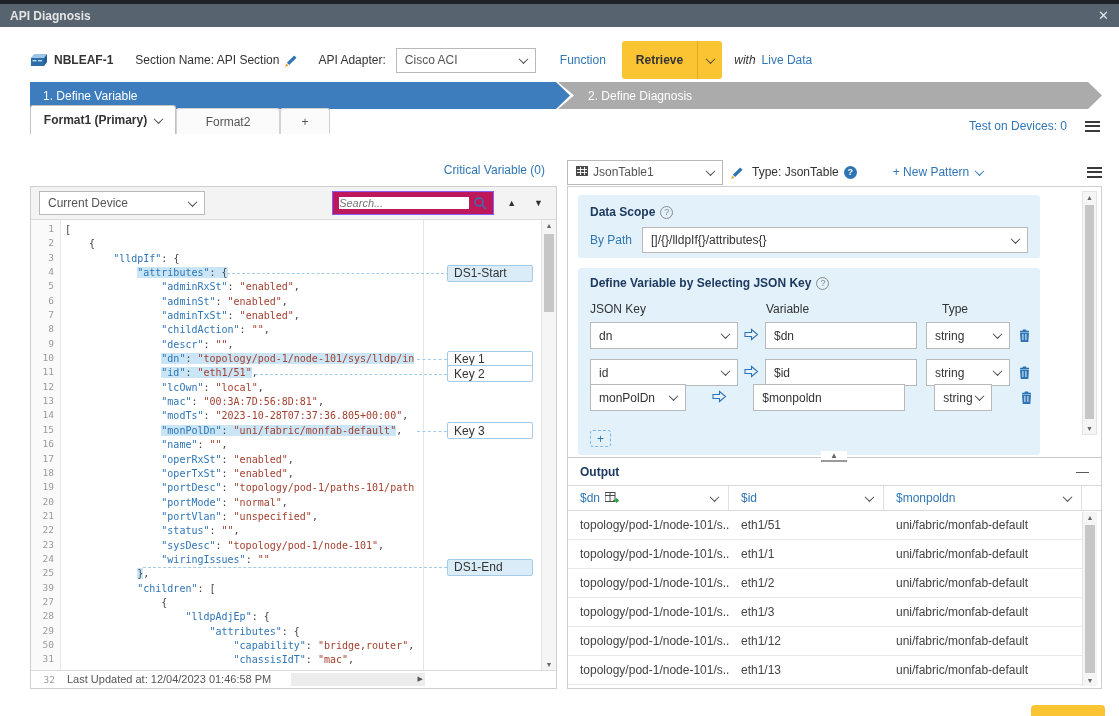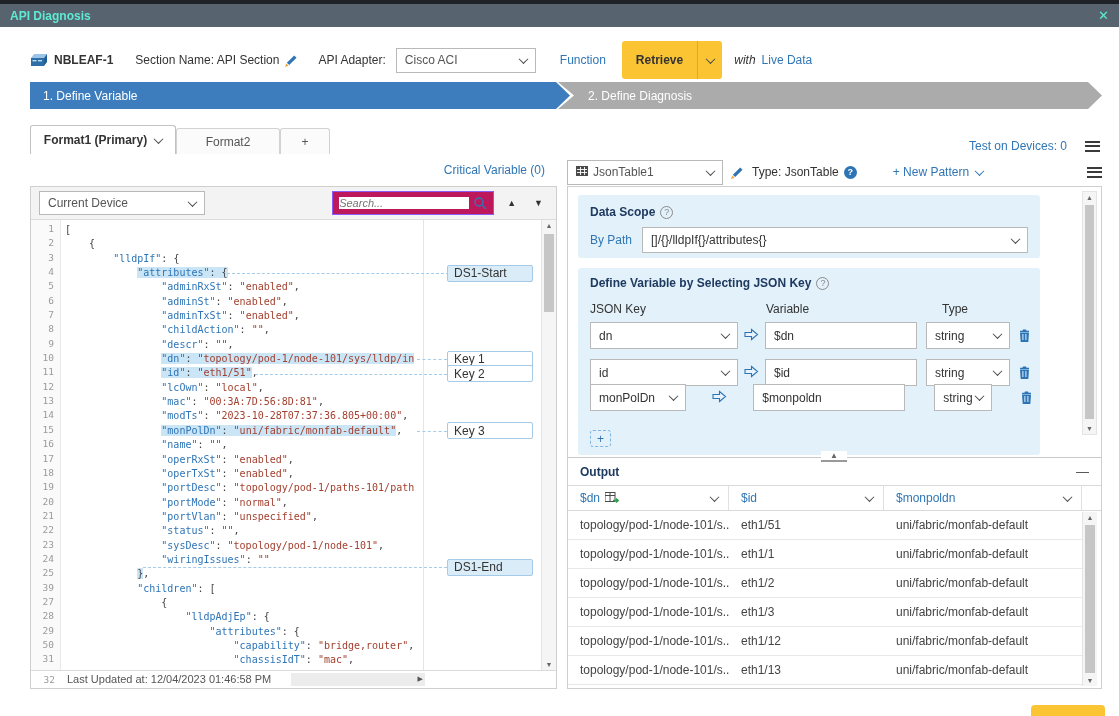--- a/index.html
+++ b/index.html
@@ -15,7 +15,7 @@
 
   
   .topstrip{height:4px; background:#1F2327;}
-  .titlebar{height:23px; background:var(--titlebar); color:#5eead4; display:flex; align-items:center; padding:0 10px; font-size:12px; font-weight:600;}
+  .titlebar{height:23px; background:var(--titlebar); color:#e5e5e5; display:flex; align-items:center; padding:0 10px; font-size:12px; font-weight:600;}
   .titlebar .close{margin-left:auto; font-size:13px; font-weight:400; cursor:pointer; line-height:1;}
 
   

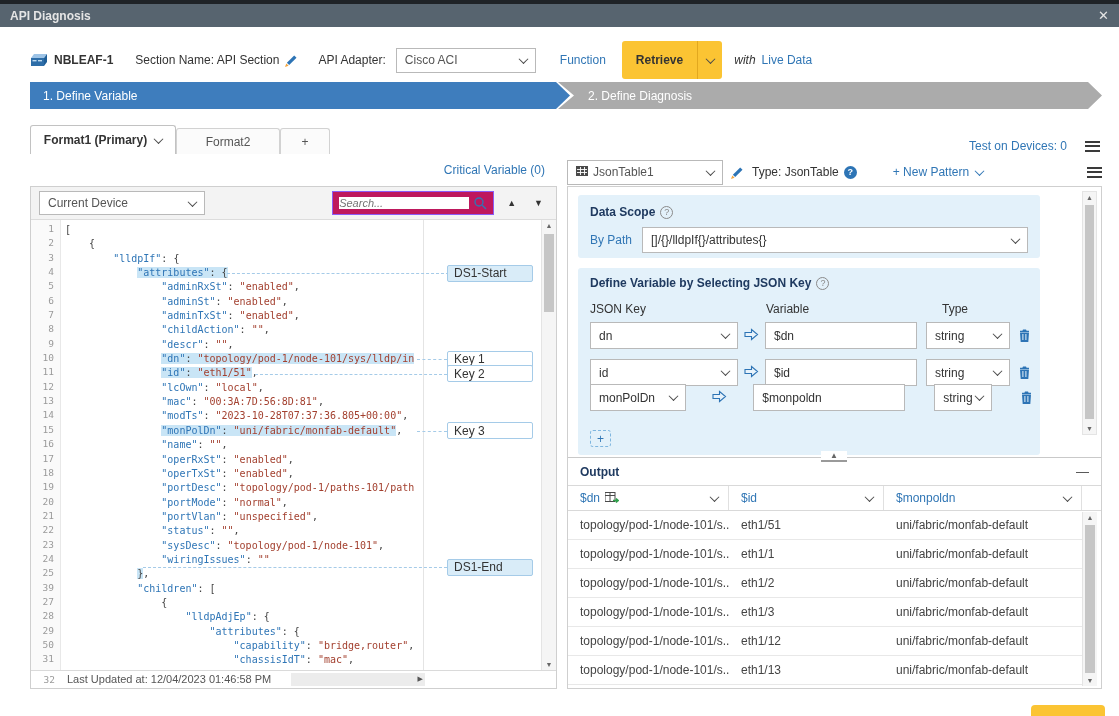--- a/index.html
+++ b/index.html
@@ -39,7 +39,7 @@
   .step2{flex:1; margin-left:-12px; background:var(--step-gray); clip-path:polygon(0 0, calc(100% - 14px) 0, 100% 50%, calc(100% - 14px) 100%, 0 100%, 16px 50%); padding-left:30px;}
 
   
-  .tabs{position:absolute; top:124px; left:30px; width:1072px; height:30px; display:flex; align-items:flex-end; font-size:12px;}
+  .tabs{position:absolute; top:104px; left:30px; width:1072px; height:30px; display:flex; align-items:flex-end; font-size:12px;}
   .tab{border:1px solid #D2D2D2; border-bottom:none; background:#FBFBFB; color:#555; height:26px; display:flex; align-items:center; justify-content:center; gap:8px; cursor:pointer; border-radius:3px 3px 0 0;}
   .tab.active{background:#fff; border-color:#C2C2C2; height:29px; font-weight:bold; color:#333; width:146px;}
   .tab.t2{width:104px;}

